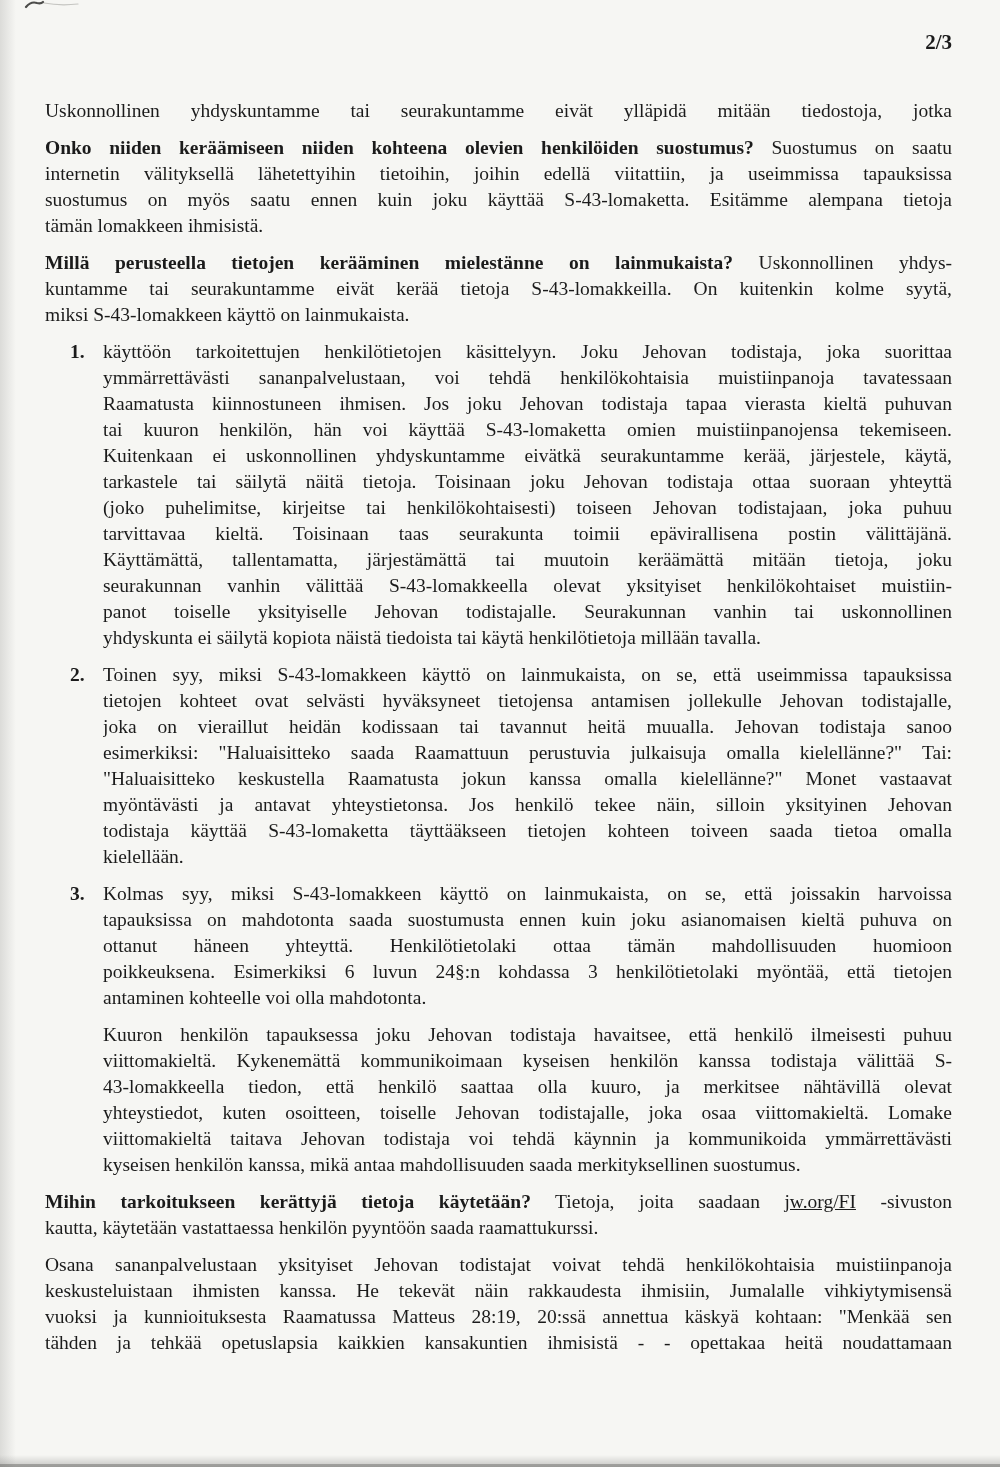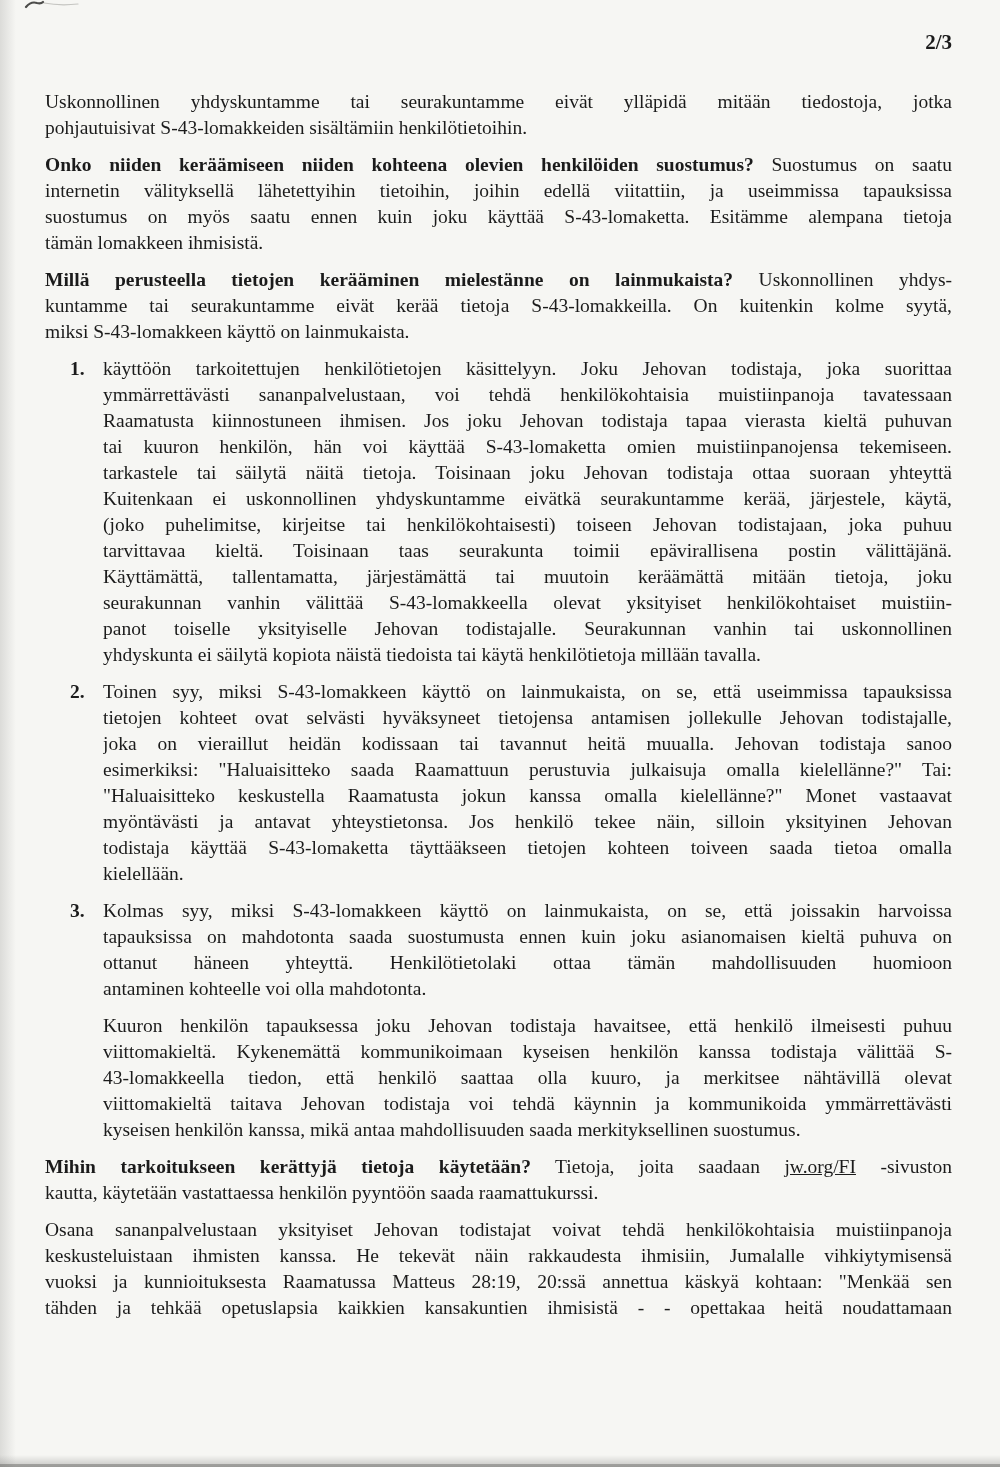--- a/index.html
+++ b/index.html
@@ -36,7 +36,7 @@
     font-size: 19.5px;
   }
   .block { margin-top: 11px; }
-  .block:first-child { margin-top: 7px; }
+  .block:first-child { margin-top: 16px; }
   .line {
     line-height: 26px; height: 26px; overflow: hidden;
     text-align: justify; text-align-last: justify;

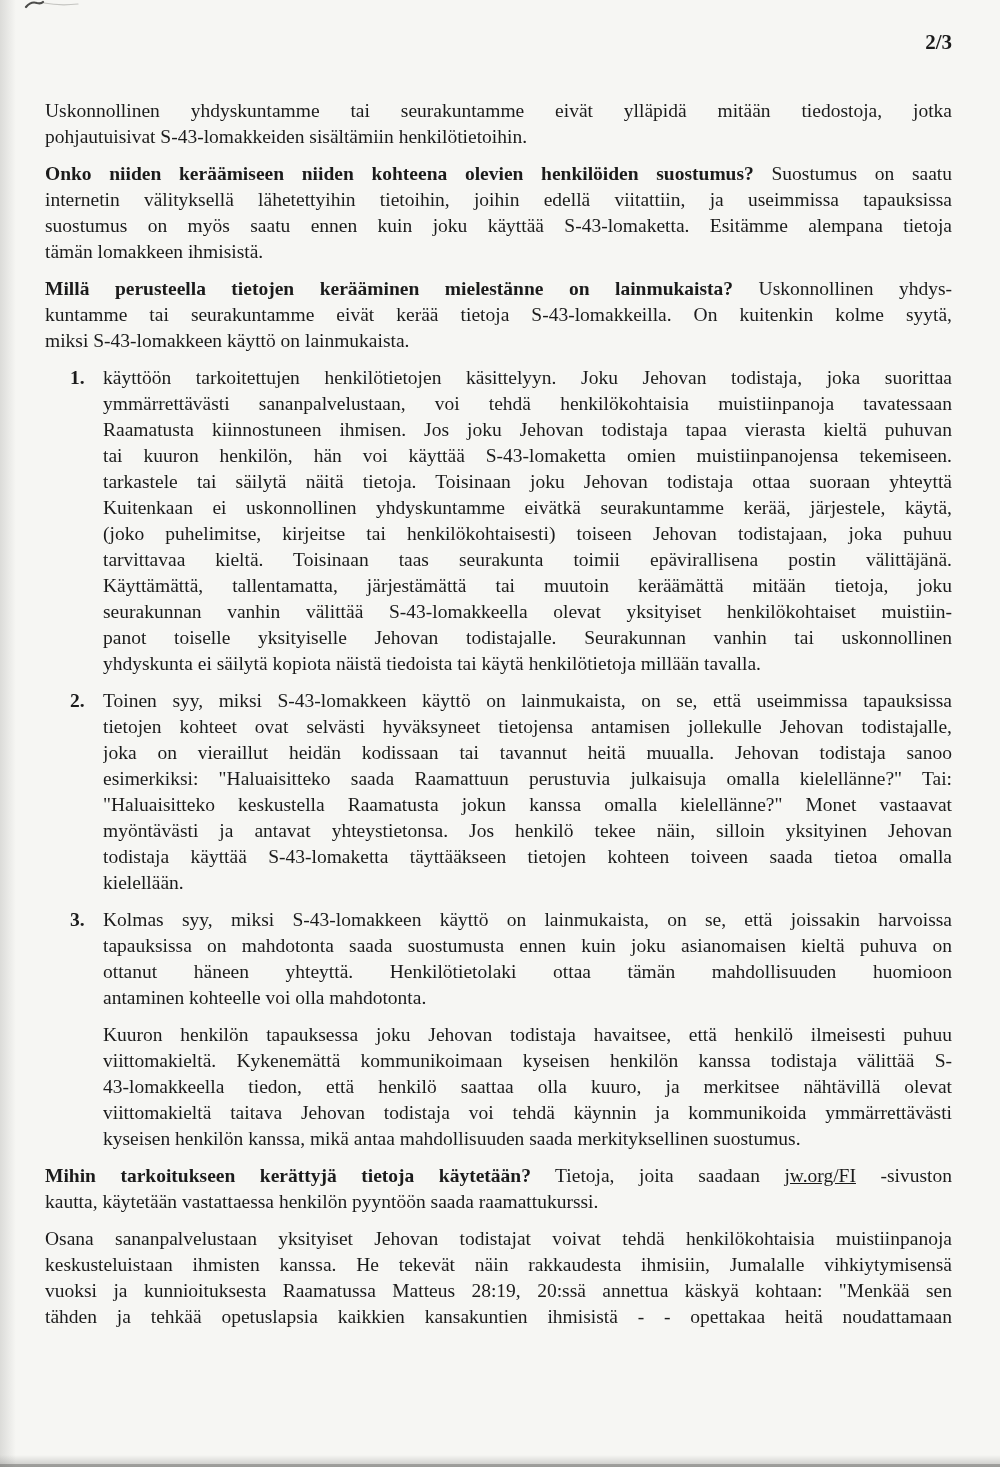--- a/index.html
+++ b/index.html
@@ -62,7 +62,6 @@
   <div class="content">
       <div class="block paragraph">
         <div class="line"><span>Uskonnollinen yhdyskuntamme tai seurakuntamme eivät ylläpidä mitään tiedostoja, jotka</span></div>
-        <div class="line last"><span>pohjautuisivat S-43-lomakkeiden sisältämiin henkilötietoihin.</span></div>
       </div>
       <div class="block paragraph">
         <div class="line"><span class="bold">Onko niiden keräämiseen niiden kohteena olevien henkilöiden suostumus?</span><span> Suostumus on saatu</span></div>

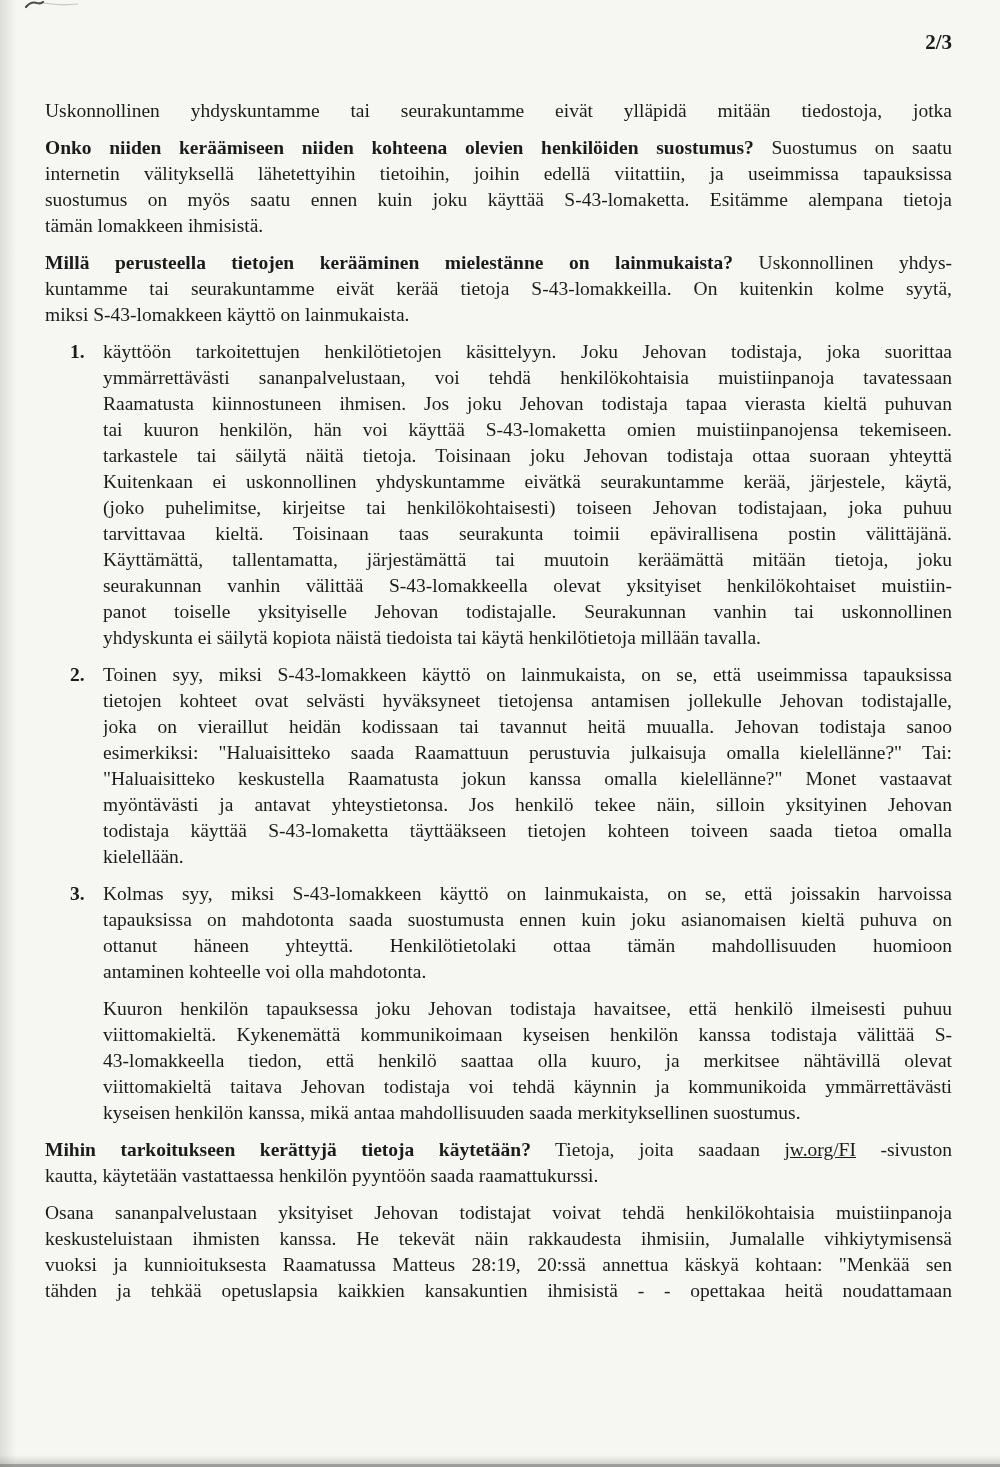--- a/index.html
+++ b/index.html
@@ -81,8 +81,8 @@
           <div class="line"><span>ymmärrettävästi sananpalvelustaan, voi tehdä henkilökohtaisia muistiinpanoja tavatessaan</span></div>
           <div class="line"><span>Raamatusta kiinnostuneen ihmisen. Jos joku Jehovan todistaja tapaa vierasta kieltä puhuvan</span></div>
           <div class="line"><span>tai kuuron henkilön, hän voi käyttää S-43-lomaketta omien muistiinpanojensa tekemiseen.</span></div>
+          <div class="line"><span>Kuitenkaan ei uskonnollinen yhdyskuntamme eivätkä seurakuntamme kerää, järjestele, käytä,</span></div>
           <div class="line"><span>tarkastele tai säilytä näitä tietoja. Toisinaan joku Jehovan todistaja ottaa suoraan yhteyttä</span></div>
-          <div class="line"><span>Kuitenkaan ei uskonnollinen yhdyskuntamme eivätkä seurakuntamme kerää, järjestele, käytä,</span></div>
           <div class="line"><span>(joko puhelimitse, kirjeitse tai henkilökohtaisesti) toiseen Jehovan todistajaan, joka puhuu</span></div>
           <div class="line"><span>tarvittavaa kieltä. Toisinaan taas seurakunta toimii epävirallisena postin välittäjänä.</span></div>
           <div class="line"><span>Käyttämättä, tallentamatta, järjestämättä tai muutoin keräämättä mitään tietoja, joku</span></div>

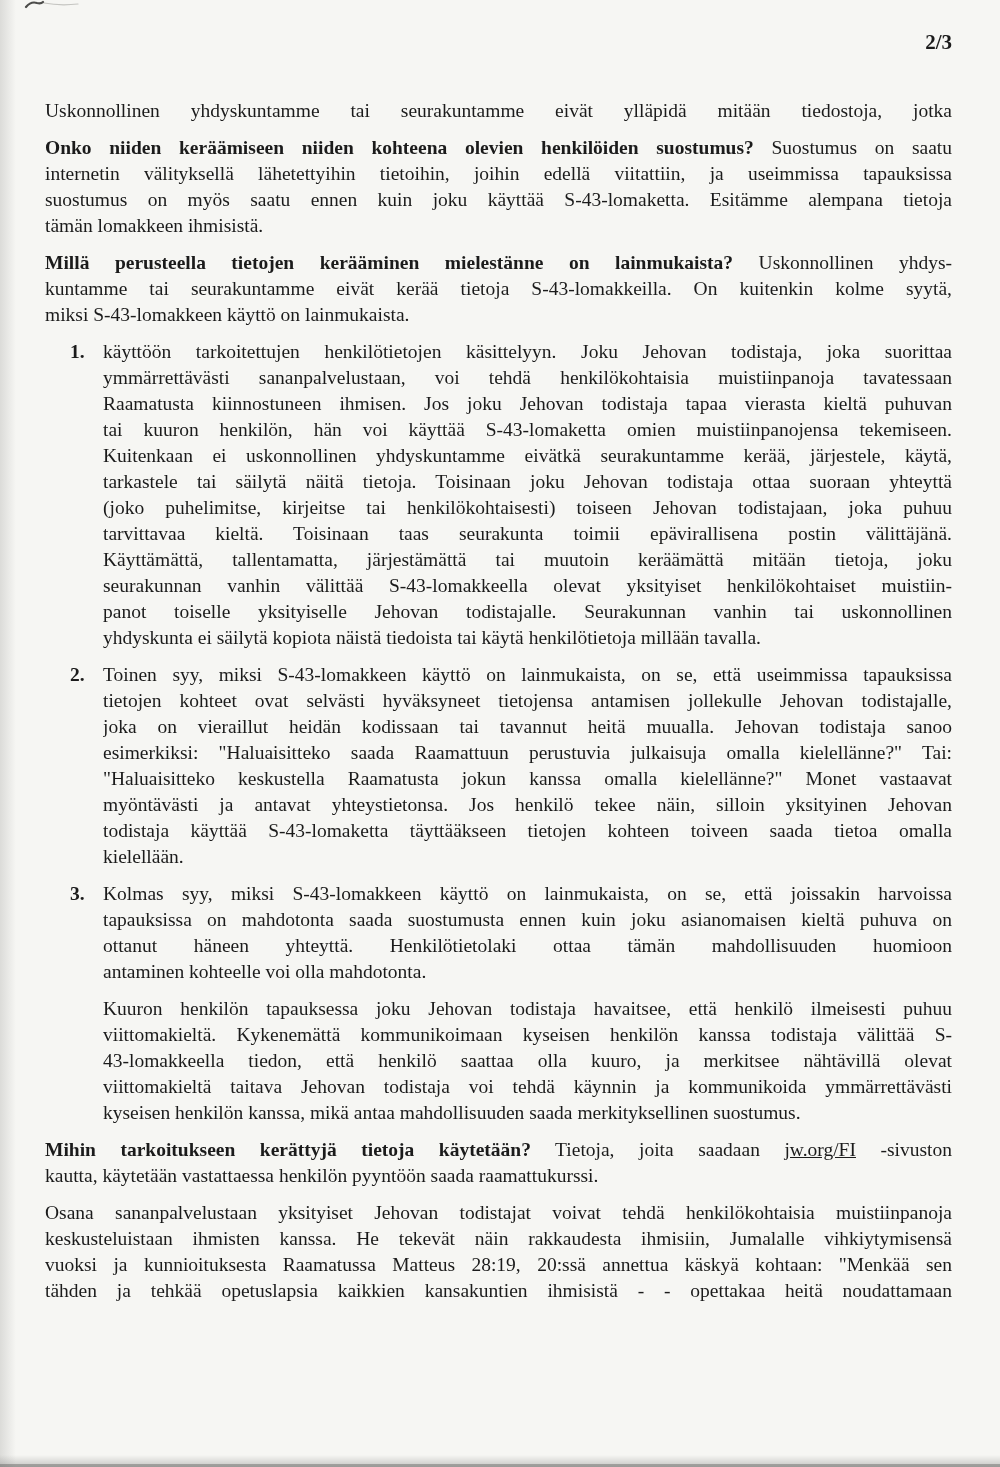--- a/index.html
+++ b/index.html
@@ -110,6 +110,7 @@
           <div class="line"><span>Kolmas syy, miksi S-43-lomakkeen käyttö on lainmukaista, on se, että joissakin harvoissa</span></div>
           <div class="line"><span>tapauksissa on mahdotonta saada suostumusta ennen kuin joku asianomaisen kieltä puhuva on</span></div>
           <div class="line"><span>ottanut häneen yhteyttä. Henkilötietolaki ottaa tämän mahdollisuuden huomioon</span></div>
+          <div class="line"><span>poikkeuksena. Esimerkiksi 6 luvun 24§:n kohdassa 3 henkilötietolaki myöntää, että tietojen</span></div>
           <div class="line last"><span>antaminen kohteelle voi olla mahdotonta.</span></div>
         </div>
       </div>

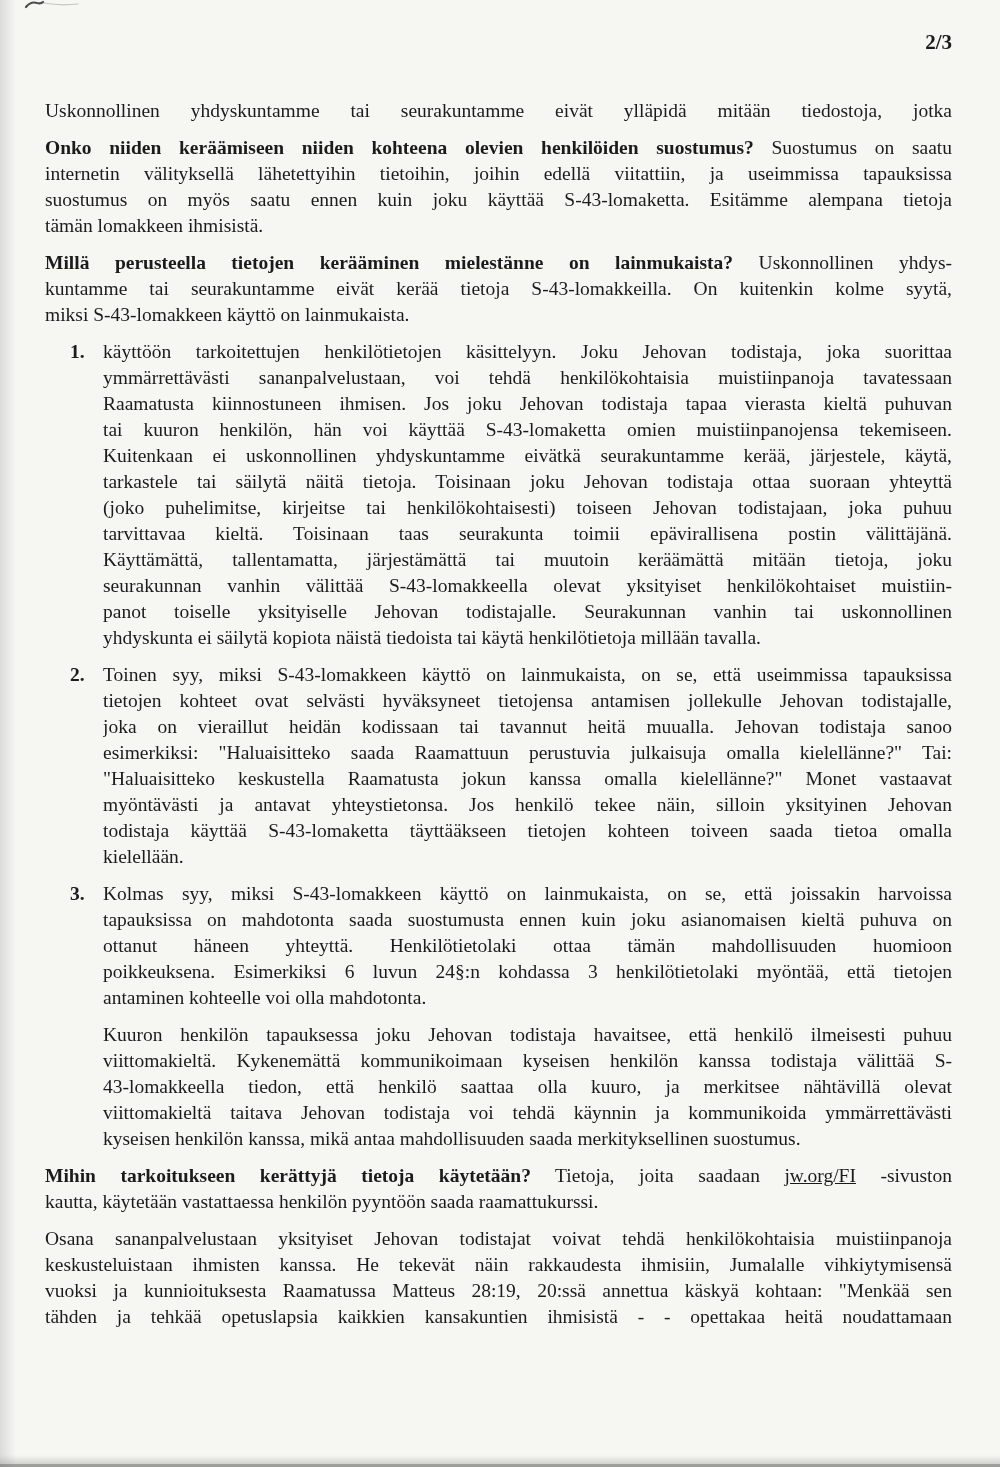--- a/index.html
+++ b/index.html
@@ -118,6 +118,7 @@
         <div class="line"><span>Kuuron henkilön tapauksessa joku Jehovan todistaja havaitsee, että henkilö ilmeisesti puhuu</span></div>
         <div class="line"><span>viittomakieltä. Kykenemättä kommunikoimaan kyseisen henkilön kanssa todistaja välittää S-</span></div>
         <div class="line"><span>43-lomakkeella tiedon, että henkilö saattaa olla kuuro, ja merkitsee nähtävillä olevat</span></div>
+        <div class="line"><span>yhteystiedot, kuten osoitteen, toiselle Jehovan todistajalle, joka osaa viittomakieltä. Lomake</span></div>
         <div class="line"><span>viittomakieltä taitava Jehovan todistaja voi tehdä käynnin ja kommunikoida ymmärrettävästi</span></div>
         <div class="line last"><span>kyseisen henkilön kanssa, mikä antaa mahdollisuuden saada merkityksellinen suostumus.</span></div>
       </div>

